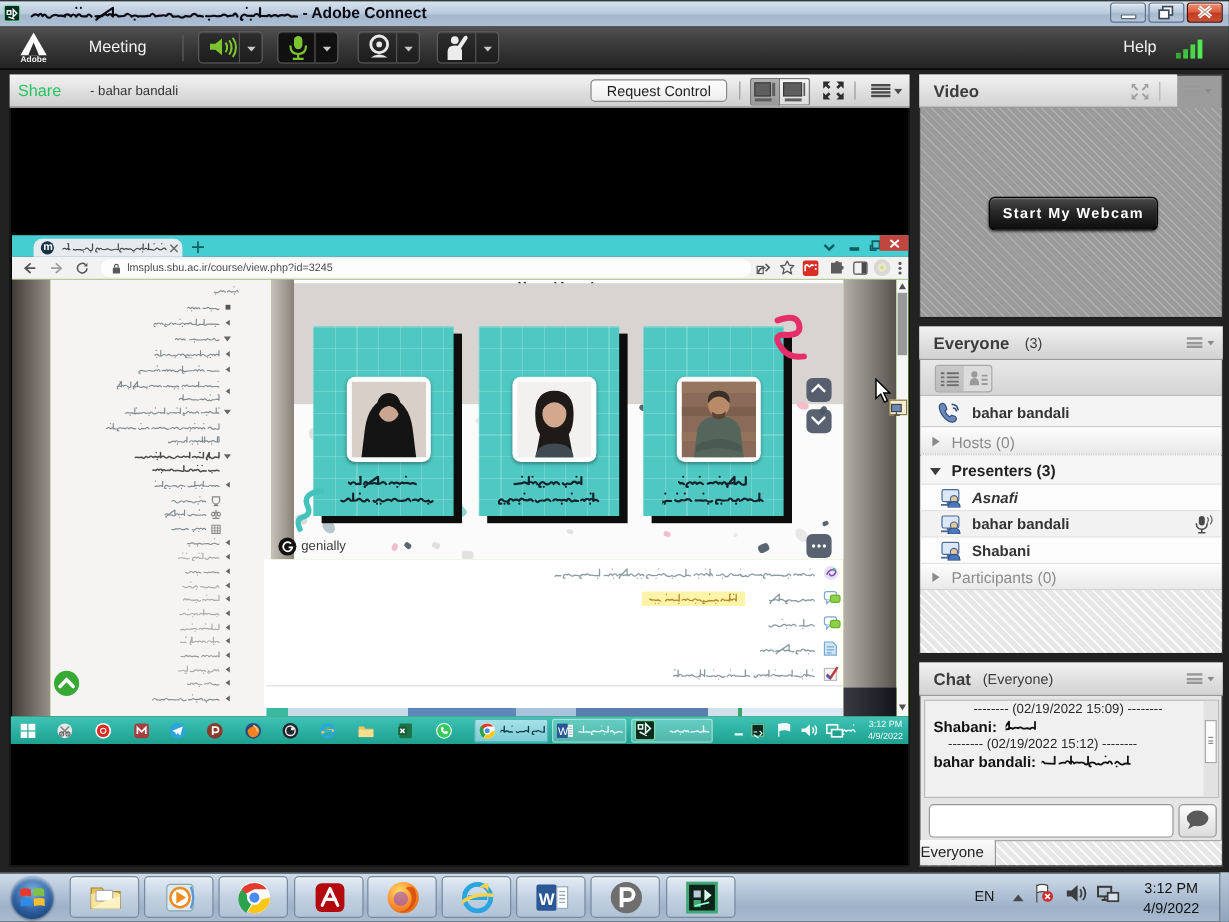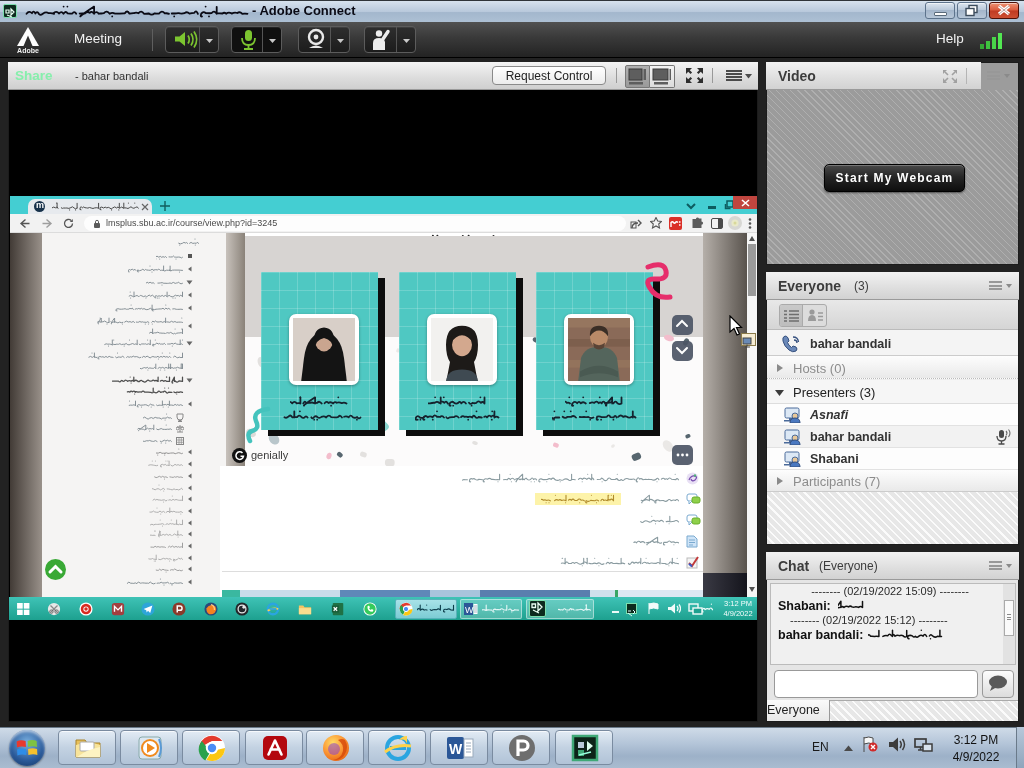--- a/index.html
+++ b/index.html
@@ -105,7 +105,7 @@
   </svg>
 <div class="ab" style="left:8px;top:62px;width:750px;height:660px;background:#000;border:1px solid #1c1c1c"></div>
 <div class="podhead" style="left:8px;top:62px;width:750px"></div>
-<div class="ab" style="left:15px;top:68px;font-size:13.5px;font-weight:bold;color:#86efac">Share</div>
+<div class="ab" style="left:15px;top:68px;font-size:13.5px;font-weight:normal;color:#22c55e">Share</div>
 <div class="ab" style="left:75px;top:70px;font-size:11px;color:#333">- bahar bandali</div>
 <div class="ab" style="left:492px;top:66px;width:114px;height:19px;background:linear-gradient(#fff,#ececec);border:1px solid #8a8a8a;border-radius:4px;font-size:12px;color:#222;text-align:center;line-height:18px">Request Control</div>
 <div class="ab" style="left:616px;top:68px;width:1px;height:15px;background:#999"></div>

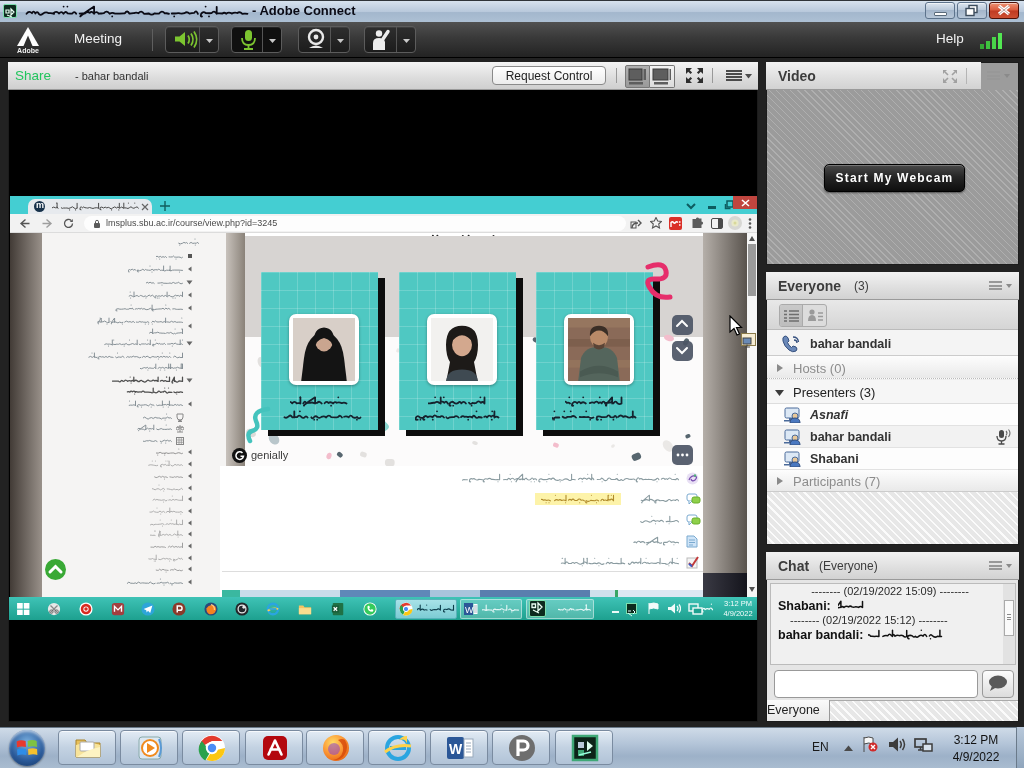--- a/index.html
+++ b/index.html
@@ -934,7 +934,7 @@
 <svg class="ab" style="left:774px;top:389px" width="11" height="8">
     <path d="M1,1 L10,1 L5.5,7 z" fill="#3c3c3c"></path>
   </svg>
-<div class="ab" style="left:793px;top:385px;font-size:13px;color:#222;font-weight:400">Presenters (3)</div>
+<div class="ab" style="left:793px;top:385px;font-size:13px;color:#222;font-weight:700">Presenters (3)</div>
 <div class="ab" style="left:767px;top:404px;width:251px;height:22px;background:#fdfdfd;border-bottom:1px solid #e2e2e2"></div>
 <div class="ab" style="left:784px;top:407px;width:17px;height:16px"><svg width="17" height="16">
       <rect x="1" y="1" width="14" height="10" rx="1.5" fill="#dce8f5" stroke="#4a6a9a"></rect>

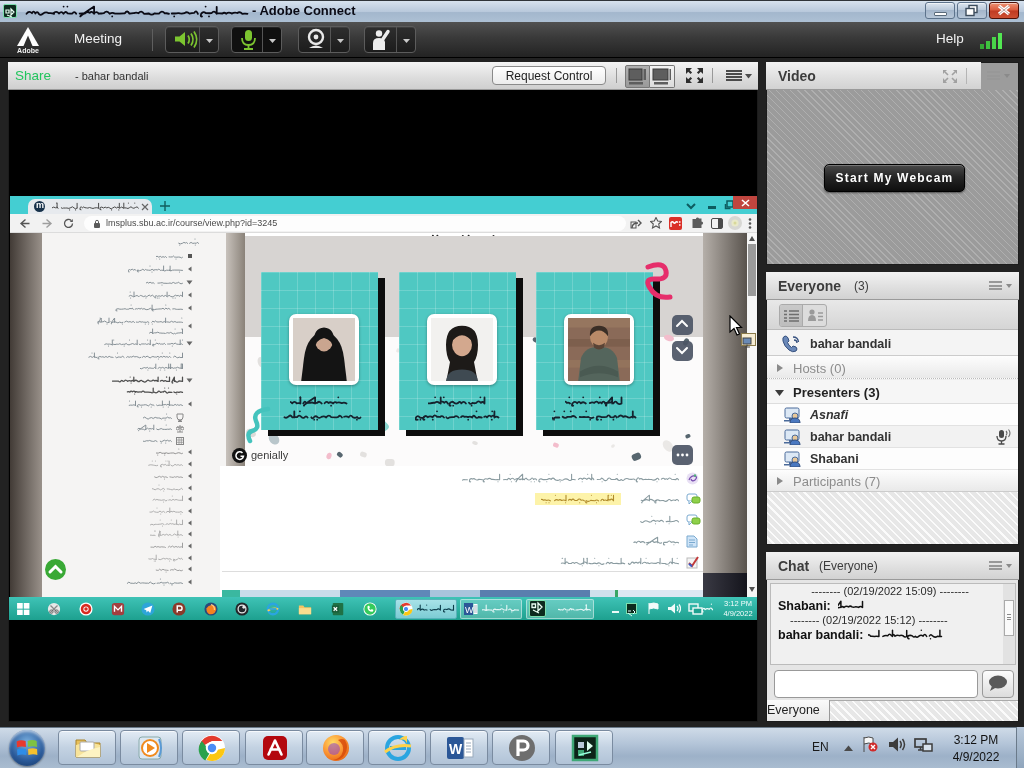--- a/index.html
+++ b/index.html
@@ -972,7 +972,7 @@
 <svg class="ab" style="left:776px;top:476px" width="8" height="10">
     <path d="M1,1 L7,5 L1,9 z" fill="#8a8a8a"></path>
   </svg>
-<div class="ab" style="left:793px;top:474px;font-size:13px;color:#8c8c8c">Participants (7)</div>
+<div class="ab" style="left:793px;top:474px;font-size:13px;color:#8c8c8c">Participants (0)</div>
 <div class="ab hatchl" style="left:767px;top:492px;width:251px;height:52px"></div>
 <div class="ab" style="left:766px;top:552px;width:253px;height:170px;background:#e5e5e5;border:1px solid #1c1c1c"></div>
 <div class="ab" style="left:766px;top:552px;width:253px;height:28px;background:linear-gradient(#f2f2f2,#dedede 60%,#d2d2d2);border-bottom:1px solid #9a9a9a">

